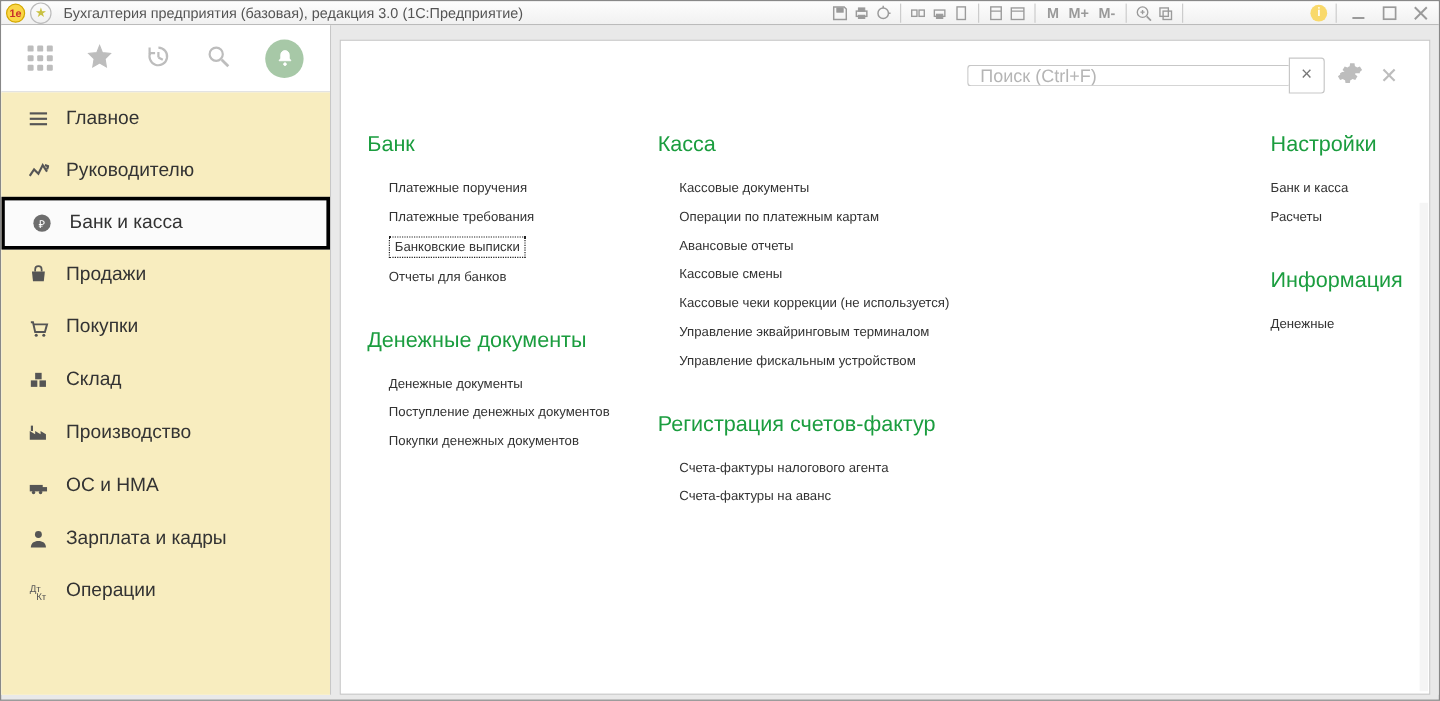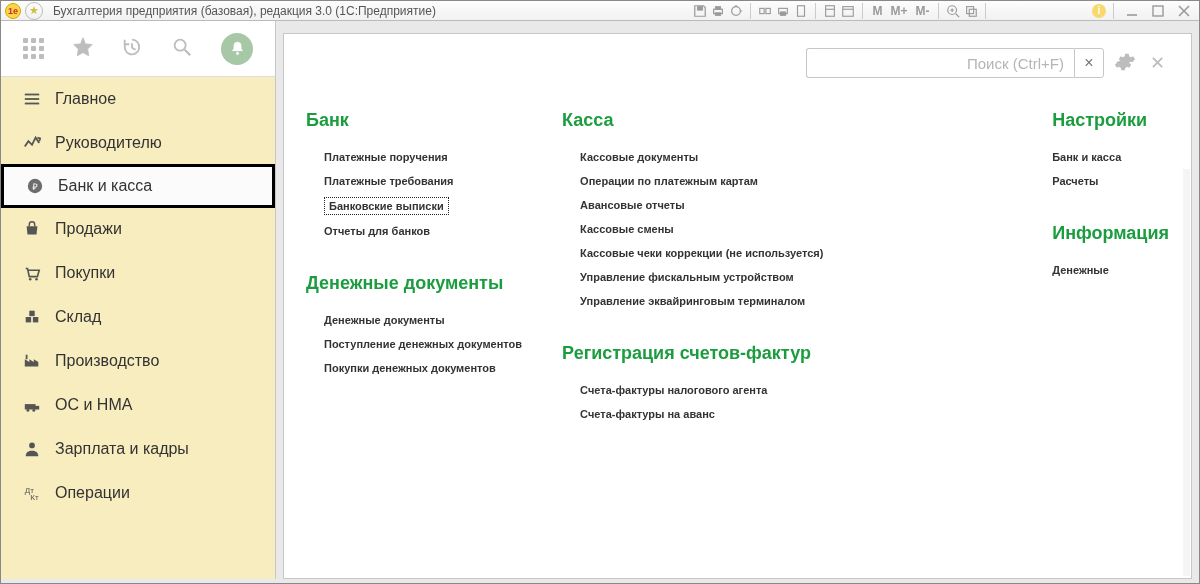--- a/index.html
+++ b/index.html
@@ -49,7 +49,7 @@
   .main-inner{background:#fff;border:1px solid #c7c7c7;height:100%;padding:14px 22px 0 22px;position:relative;display:flex;flex-direction:column;}
   .main-top{display:flex;justify-content:flex-end;align-items:center;gap:10px;margin-bottom:32px;}
   .search-wrap{display:flex;align-items:center;}
-  .search-input{width:268px;height:30px;border:1px solid #c7c7c7;border-right:none;border-radius:3px 0 0 3px;padding:0 10px;font-size:15px;color:#b91c1c;outline:none;text-align:right;}
+  .search-input{width:268px;height:18px;border:1px solid #c7c7c7;border-right:none;border-radius:3px 0 0 3px;padding:0 10px;font-size:15px;color:#b91c1c;outline:none;}
   .search-input::placeholder{color:#b5b5b5;}
   .search-clear{width:30px;height:30px;border:1px solid #c7c7c7;border-radius:0 3px 3px 0;background:#fff;display:flex;align-items:center;justify-content:center;color:#777;font-size:16px;cursor:pointer;}
   .gear-btn svg{width:22px;height:22px;fill:#bdbdbd;}

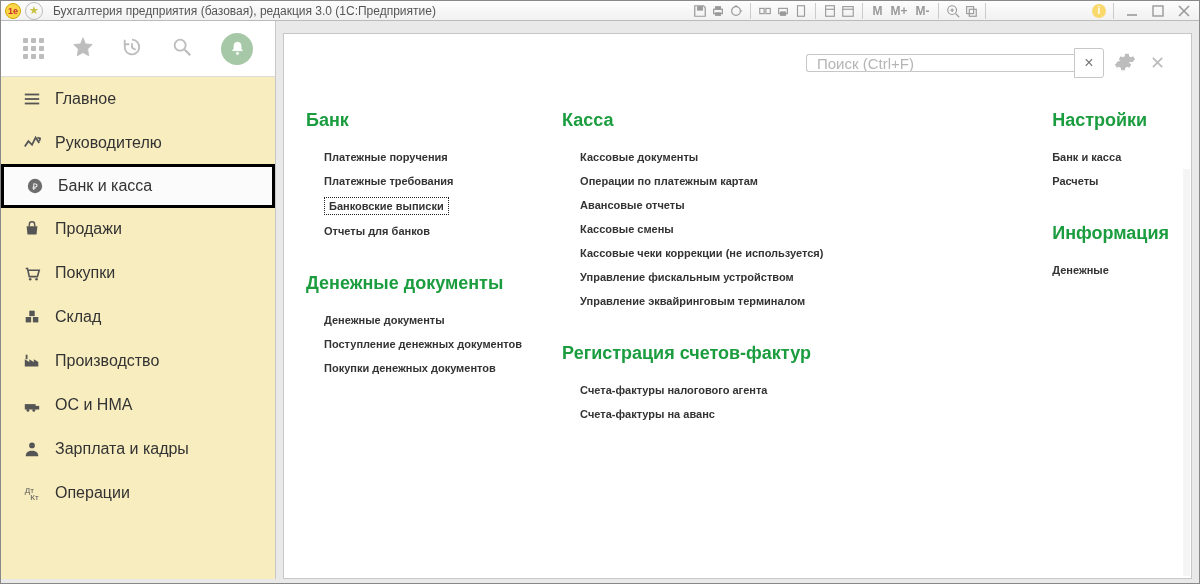--- a/index.html
+++ b/index.html
@@ -55,7 +55,7 @@
   .gear-btn svg{width:22px;height:22px;fill:#bdbdbd;}
   .close-panel{color:#bdbdbd;font-size:18px;padding:0 4px;cursor:pointer;}
   .right-scroll-hint{position:absolute;right:1px;top:135px;bottom:2px;width:7px;background:rgba(0,0,0,0.04);}
-  .content-row{display:flex;align-items:flex-start;overflow:hidden;font-weight:bold;}
+  .content-row{display:flex;align-items:flex-start;overflow:hidden;}
   .col{padding-right:40px;}
   .col.right{margin-left:auto;padding-right:0;}
   .section-head{color:#1b9d3f;font-size:18px;margin:0 0 14px 0;cursor:pointer;}

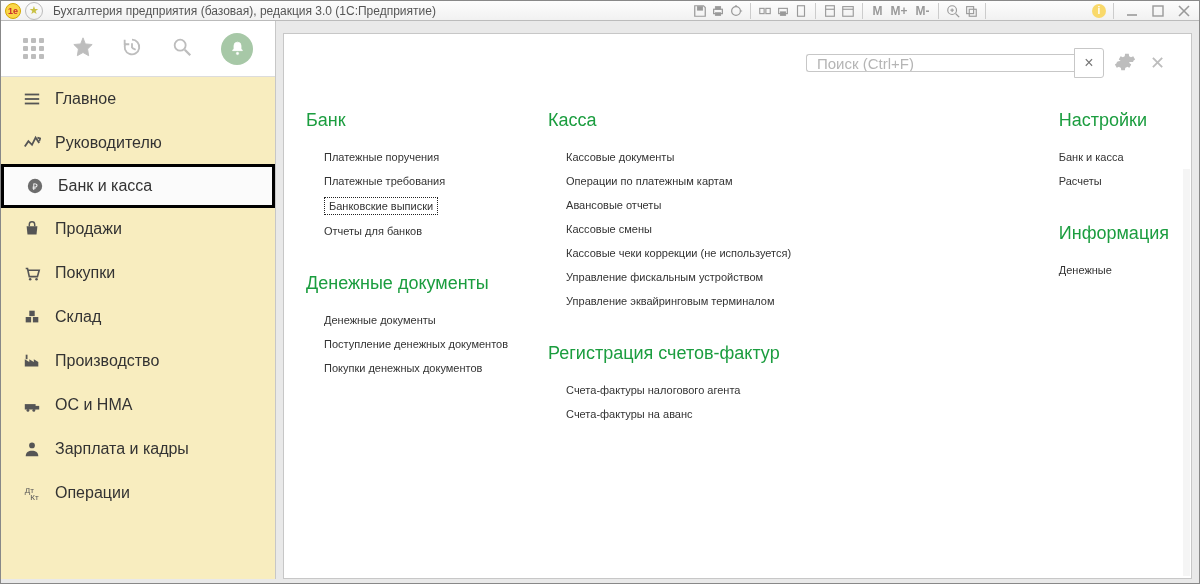--- a/index.html
+++ b/index.html
@@ -330,8 +330,8 @@
             <li>Авансовые отчеты</li>
             <li>Кассовые смены</li>
             <li>Кассовые чеки коррекции (не используется)</li>
+            <li>Управление эквайринговым терминалом</li>
             <li>Управление фискальным устройством</li>
-            <li>Управление эквайринговым терминалом</li>
           </ul>
           <div class="section-head mt">Регистрация счетов-фактур</div>
           <ul class="link-list">

